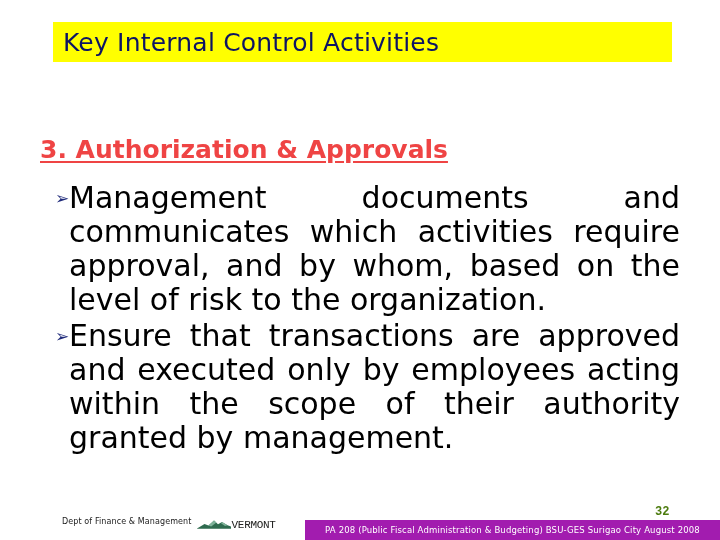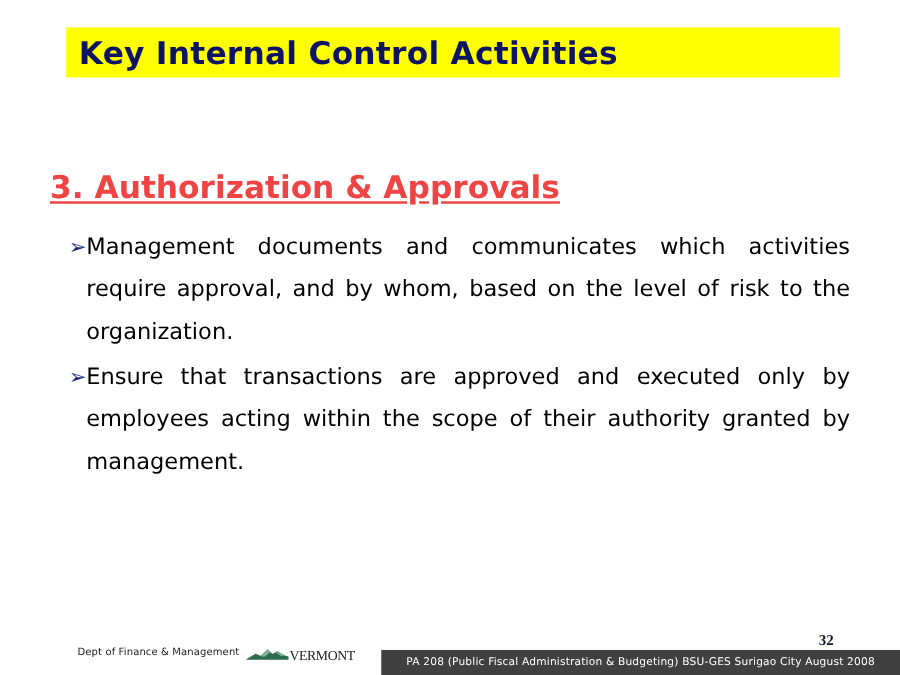--- a/index.html
+++ b/index.html
@@ -36,7 +36,7 @@
   }
   .title-text {
     font-family: "DejaVu Sans", sans-serif;
-    font-weight: bold;
+    font-weight: normal;
     font-size: 25px;
     line-height: 1;
     color: #0d1464;

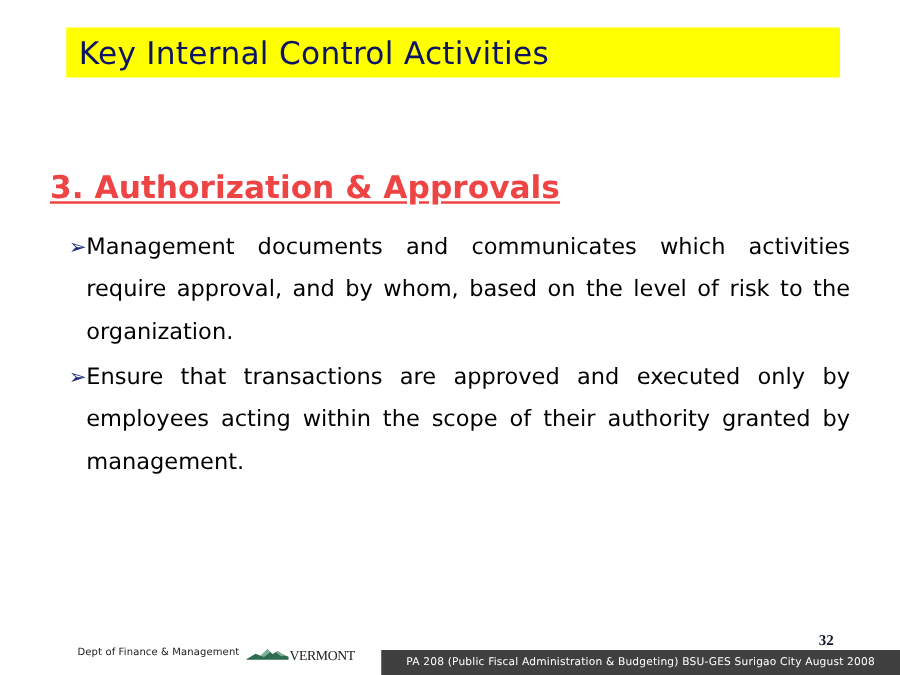--- a/index.html
+++ b/index.html
@@ -86,7 +86,7 @@
   .bullet-text {
     flex: 1 1 auto;
     font-family: "DejaVu Sans", sans-serif;
-    font-size: 18px;
+    font-size: 30px;
     line-height: 34px;
     color: #000000;
     text-align: justify;

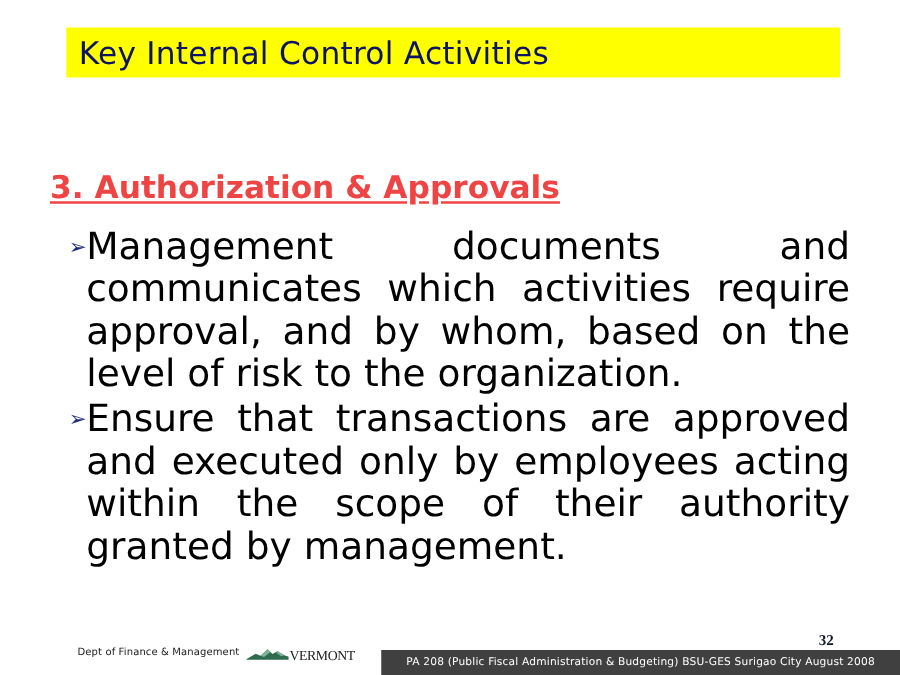--- a/index.html
+++ b/index.html
@@ -134,11 +134,11 @@
     position: absolute;
     left: 655px;
     top: 506px;
-    font-family: Liberation Serif, serif;
+    font-family: Liberation Mono, monospace;
     font-weight: bold;
     font-size: 12px;
     line-height: 12px;
-    color: #0f172a;
+    color: #4d7c0f;
   }
 
   .footer-band {

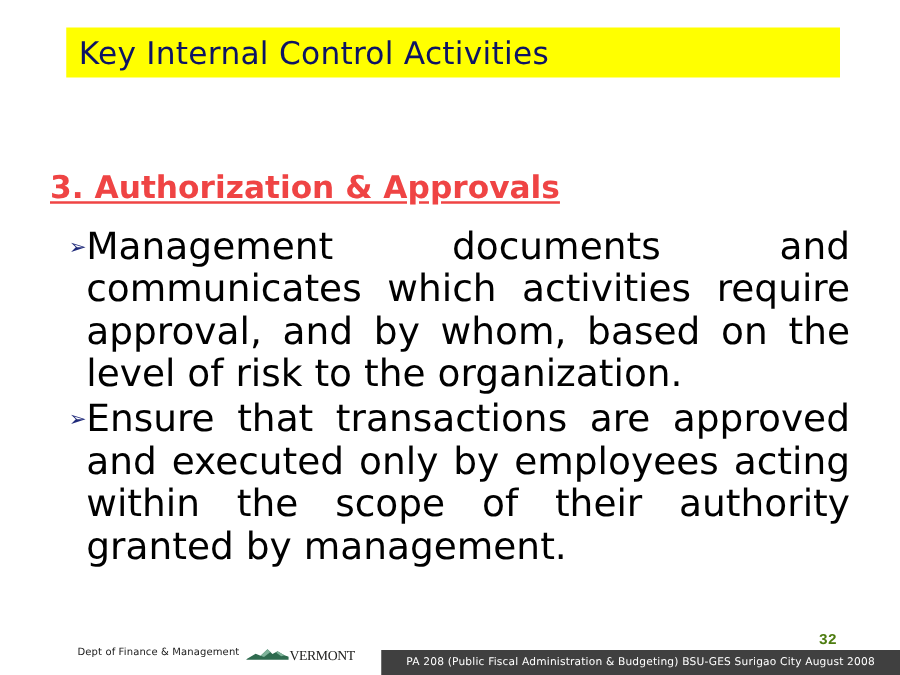--- a/index.html
+++ b/index.html
@@ -122,7 +122,7 @@
     display: block;
   }
   .vt-word {
-    font-family: Liberation Serif, serif;
+    font-family: Liberation Mono, monospace;
     font-size: 11px;
     line-height: 11px;
     color: #20201f;

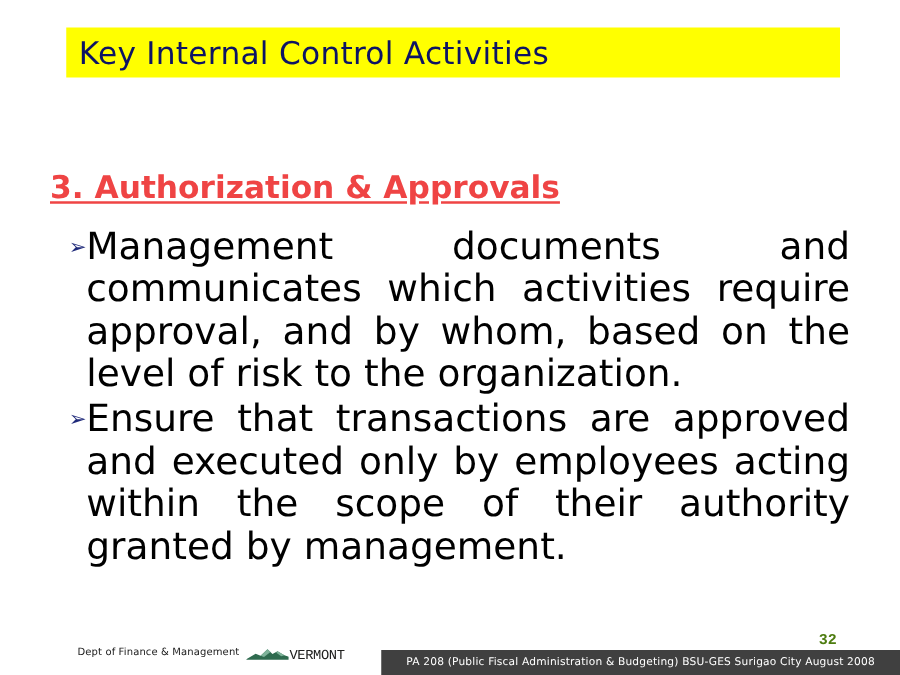--- a/index.html
+++ b/index.html
@@ -147,7 +147,7 @@
     top: 520px;
     width: 415px;
     height: 20px;
-    background: #404040;
+    background: #a21caf;
     display: flex;
     align-items: center;
     justify-content: center;

